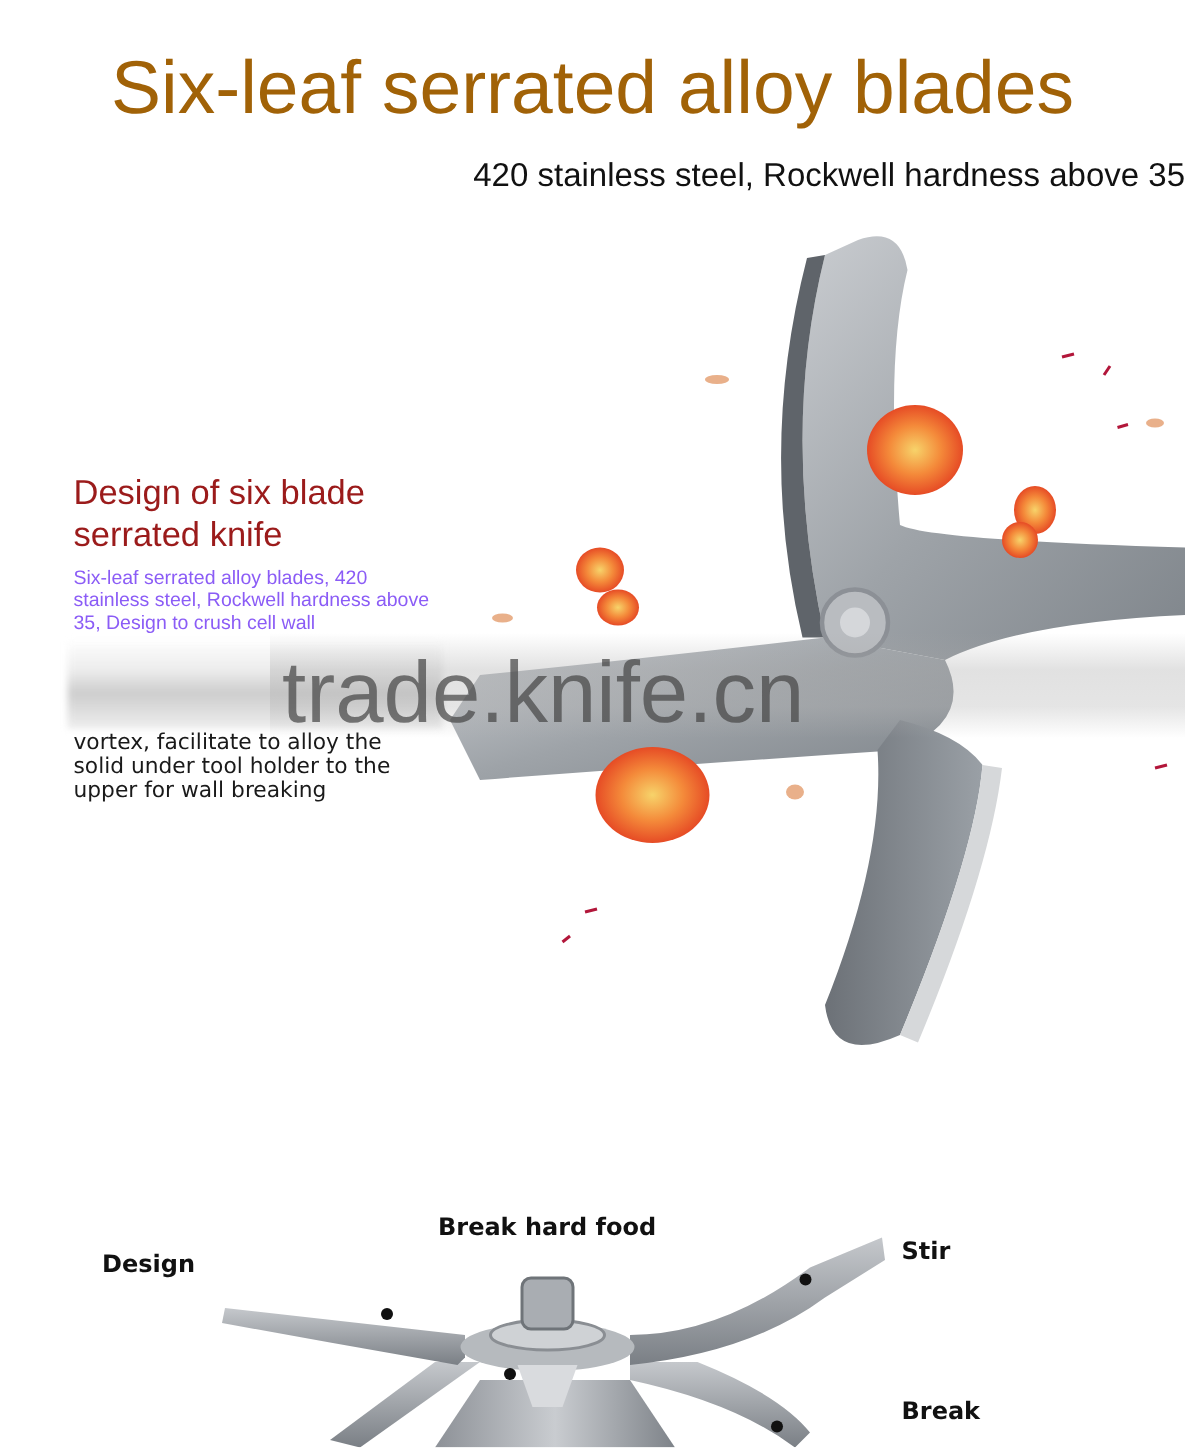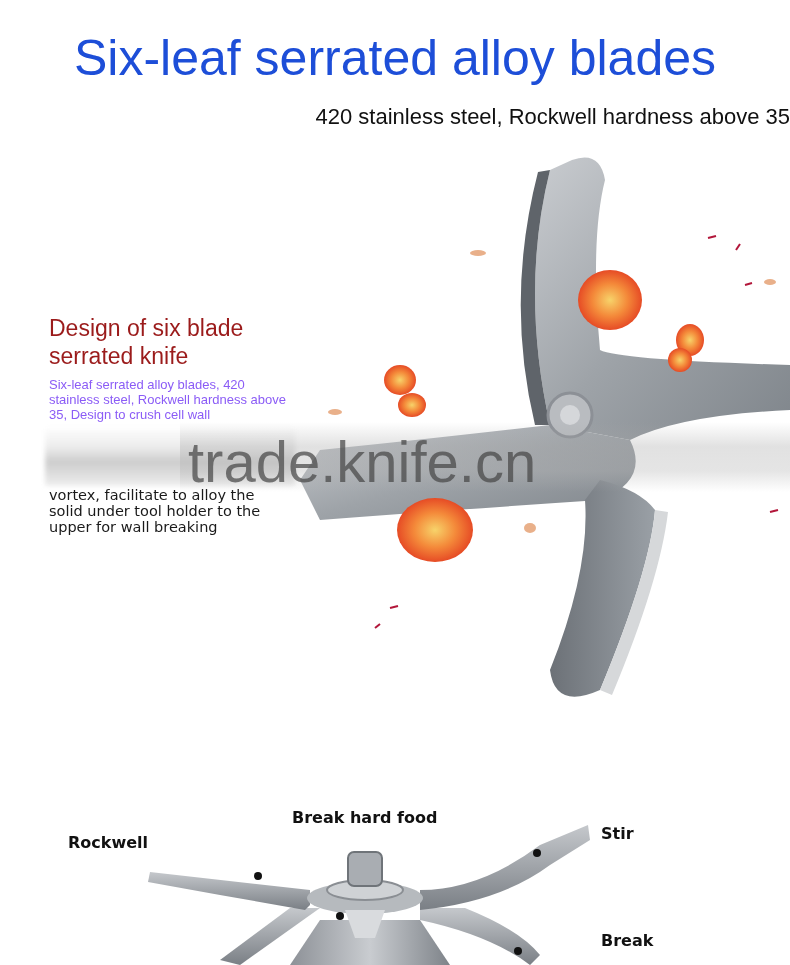--- a/index.html
+++ b/index.html
@@ -6,7 +6,7 @@
   body { width: 790px; height: 965px; position: relative; overflow: hidden; font-family: "Liberation Sans", sans-serif; }
   .abs { position: absolute; }
 
-  .title { left: 0; width: 790px; top: 28px; text-align: center; font-size: 50px; line-height: 60px; color: #1d4ed8; letter-spacing: 0px; }
+  .title { left: 0; width: 790px; top: 28px; text-align: center; font-size: 50px; line-height: 60px; color: #a16207; letter-spacing: 0px; }
   .subtitle { left: 0; width: 790px; top: 103px; text-align: right; font-size: 22px; line-height: 28px; color: #111111; }
 
   .hero { left: 300px; top: 150px; width: 490px; height: 560px; }

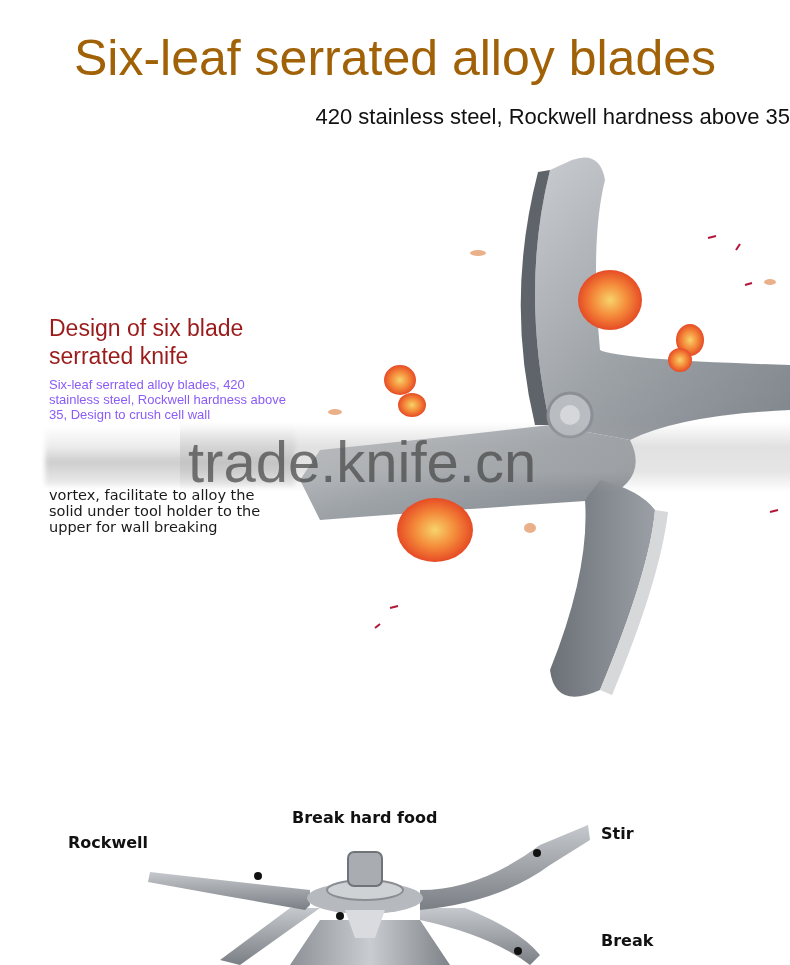--- a/index.html
+++ b/index.html
@@ -125,7 +125,7 @@
   <circle cx="398" cy="141" r="4" fill="#111"></circle>
 </svg>
 
-<div class="abs lbl lbl-cut">Rockwell</div>
+<div class="abs lbl lbl-cut">Design</div>
 <div class="abs lbl lbl-break">Break hard food</div>
 <div class="abs lbl lbl-stir">Stir</div>
 <div class="abs lbl lbl-crush">Break</div>

